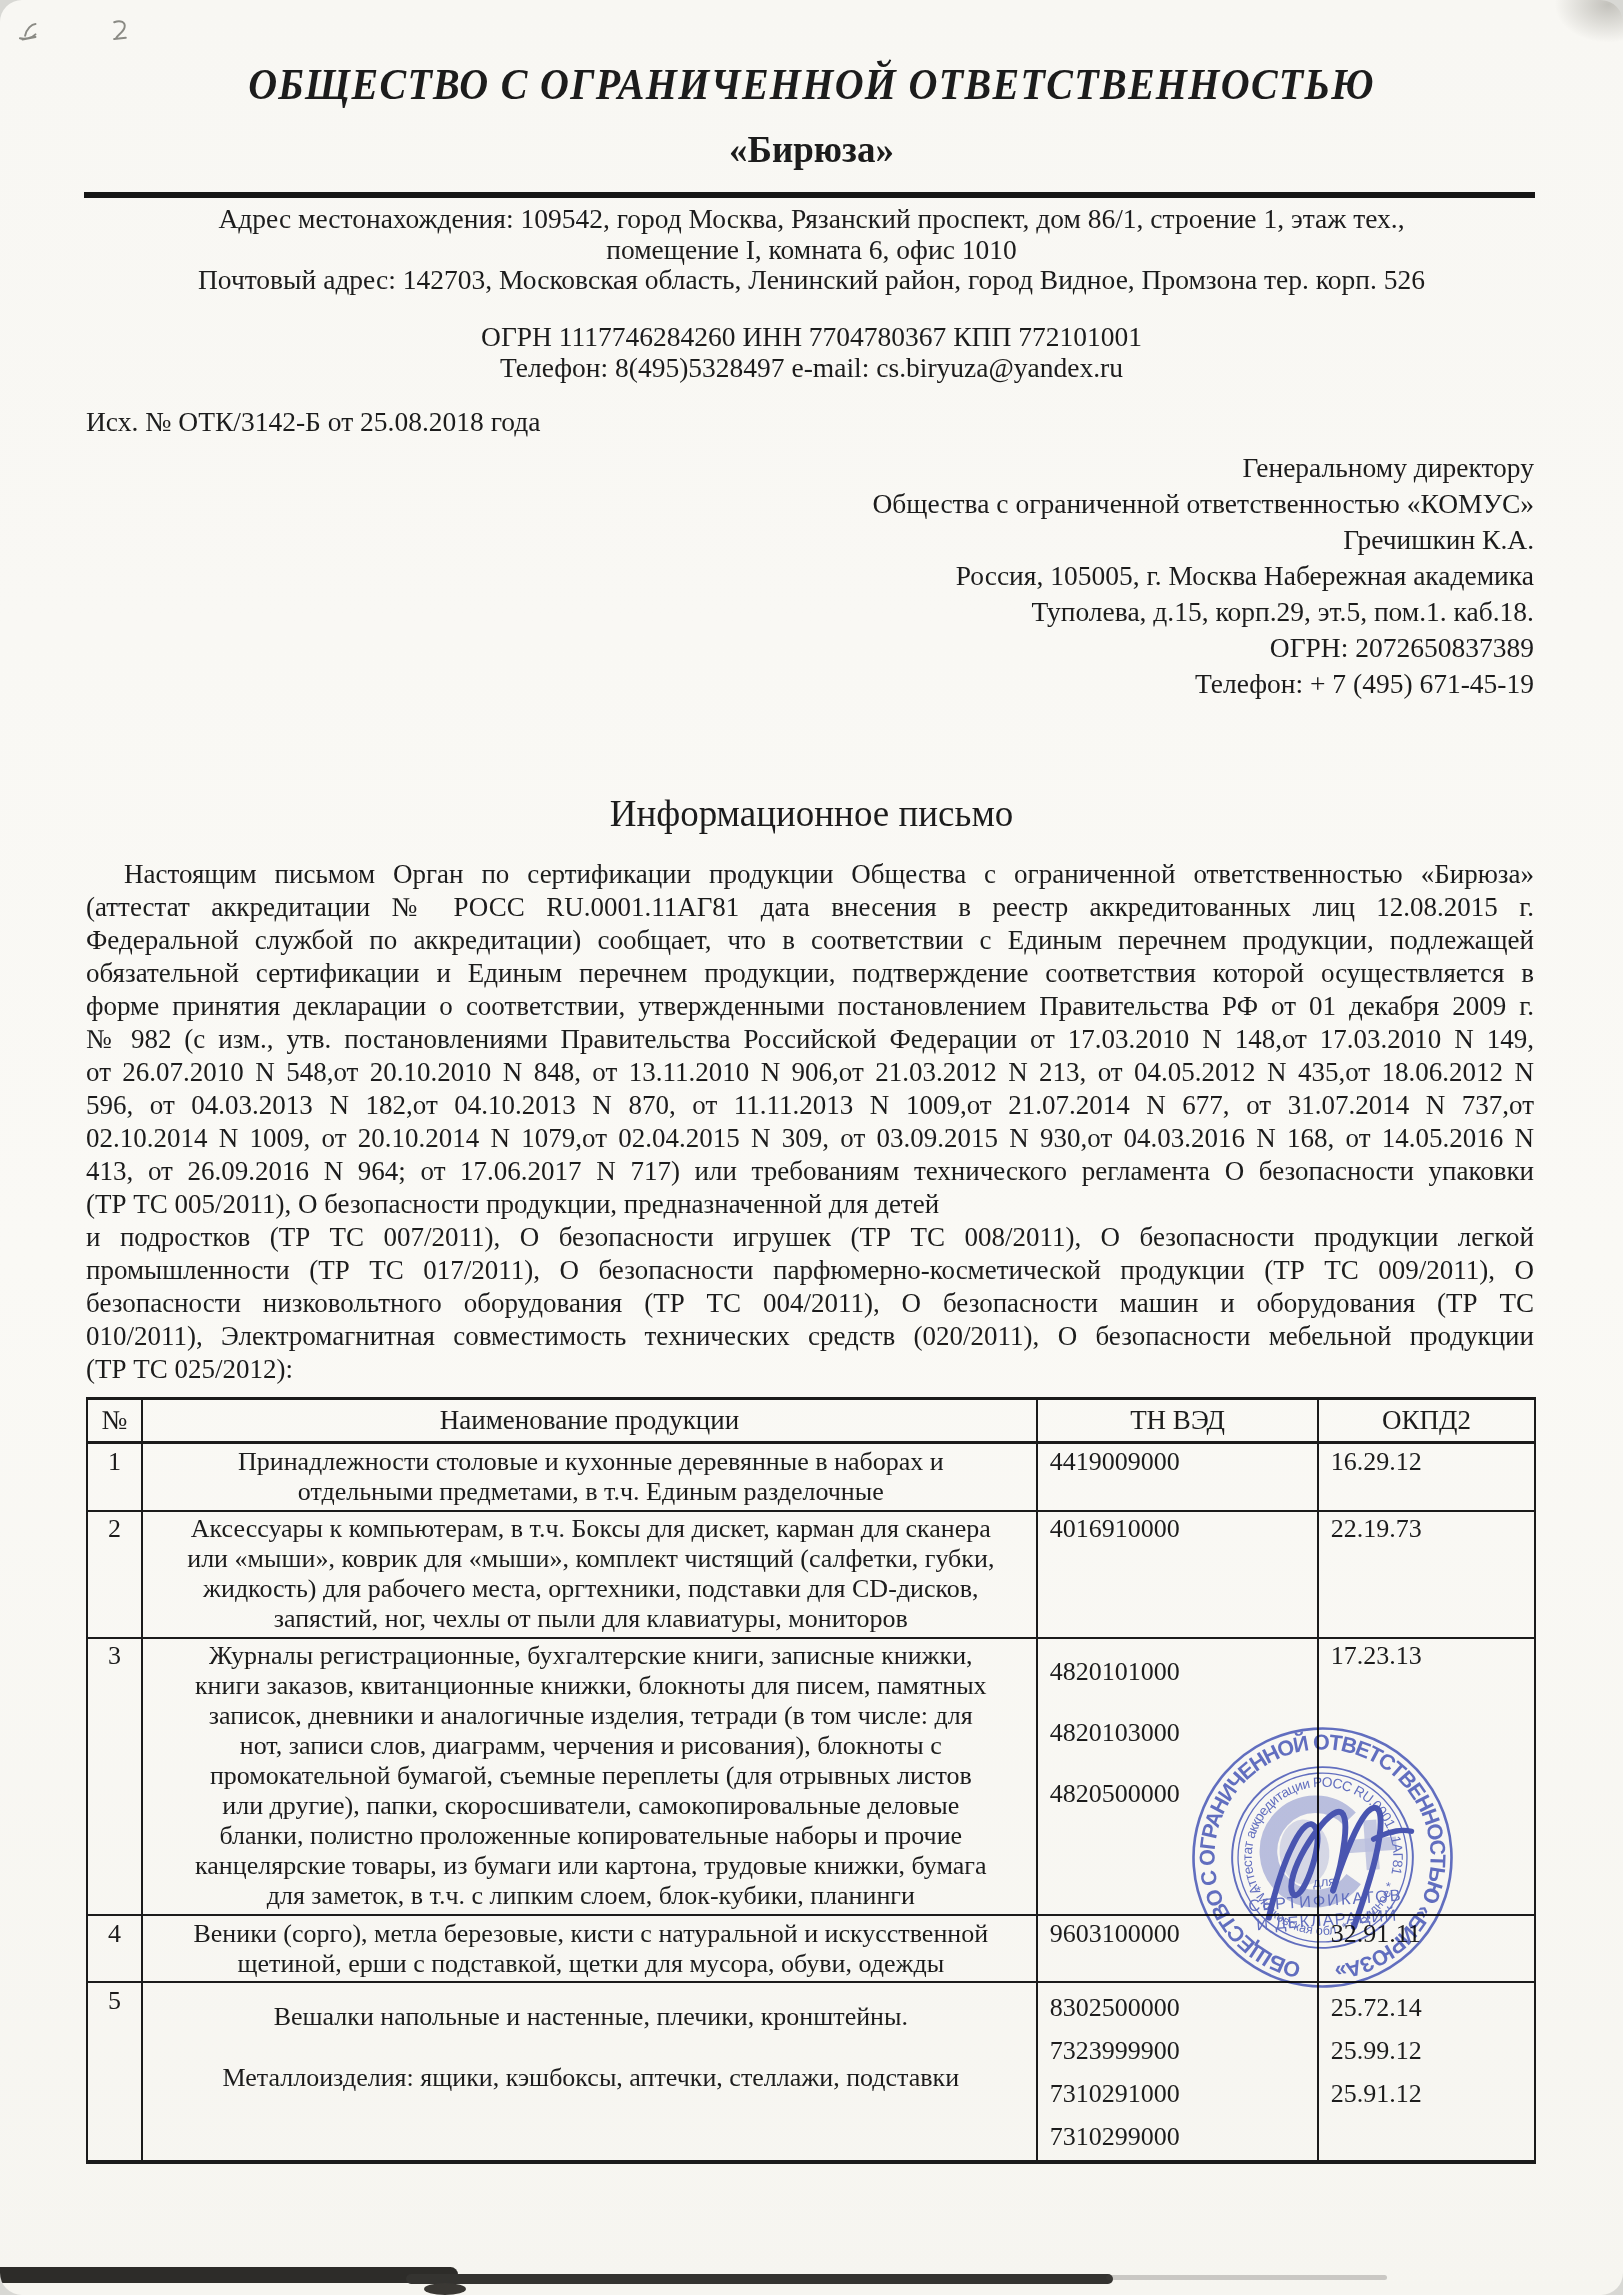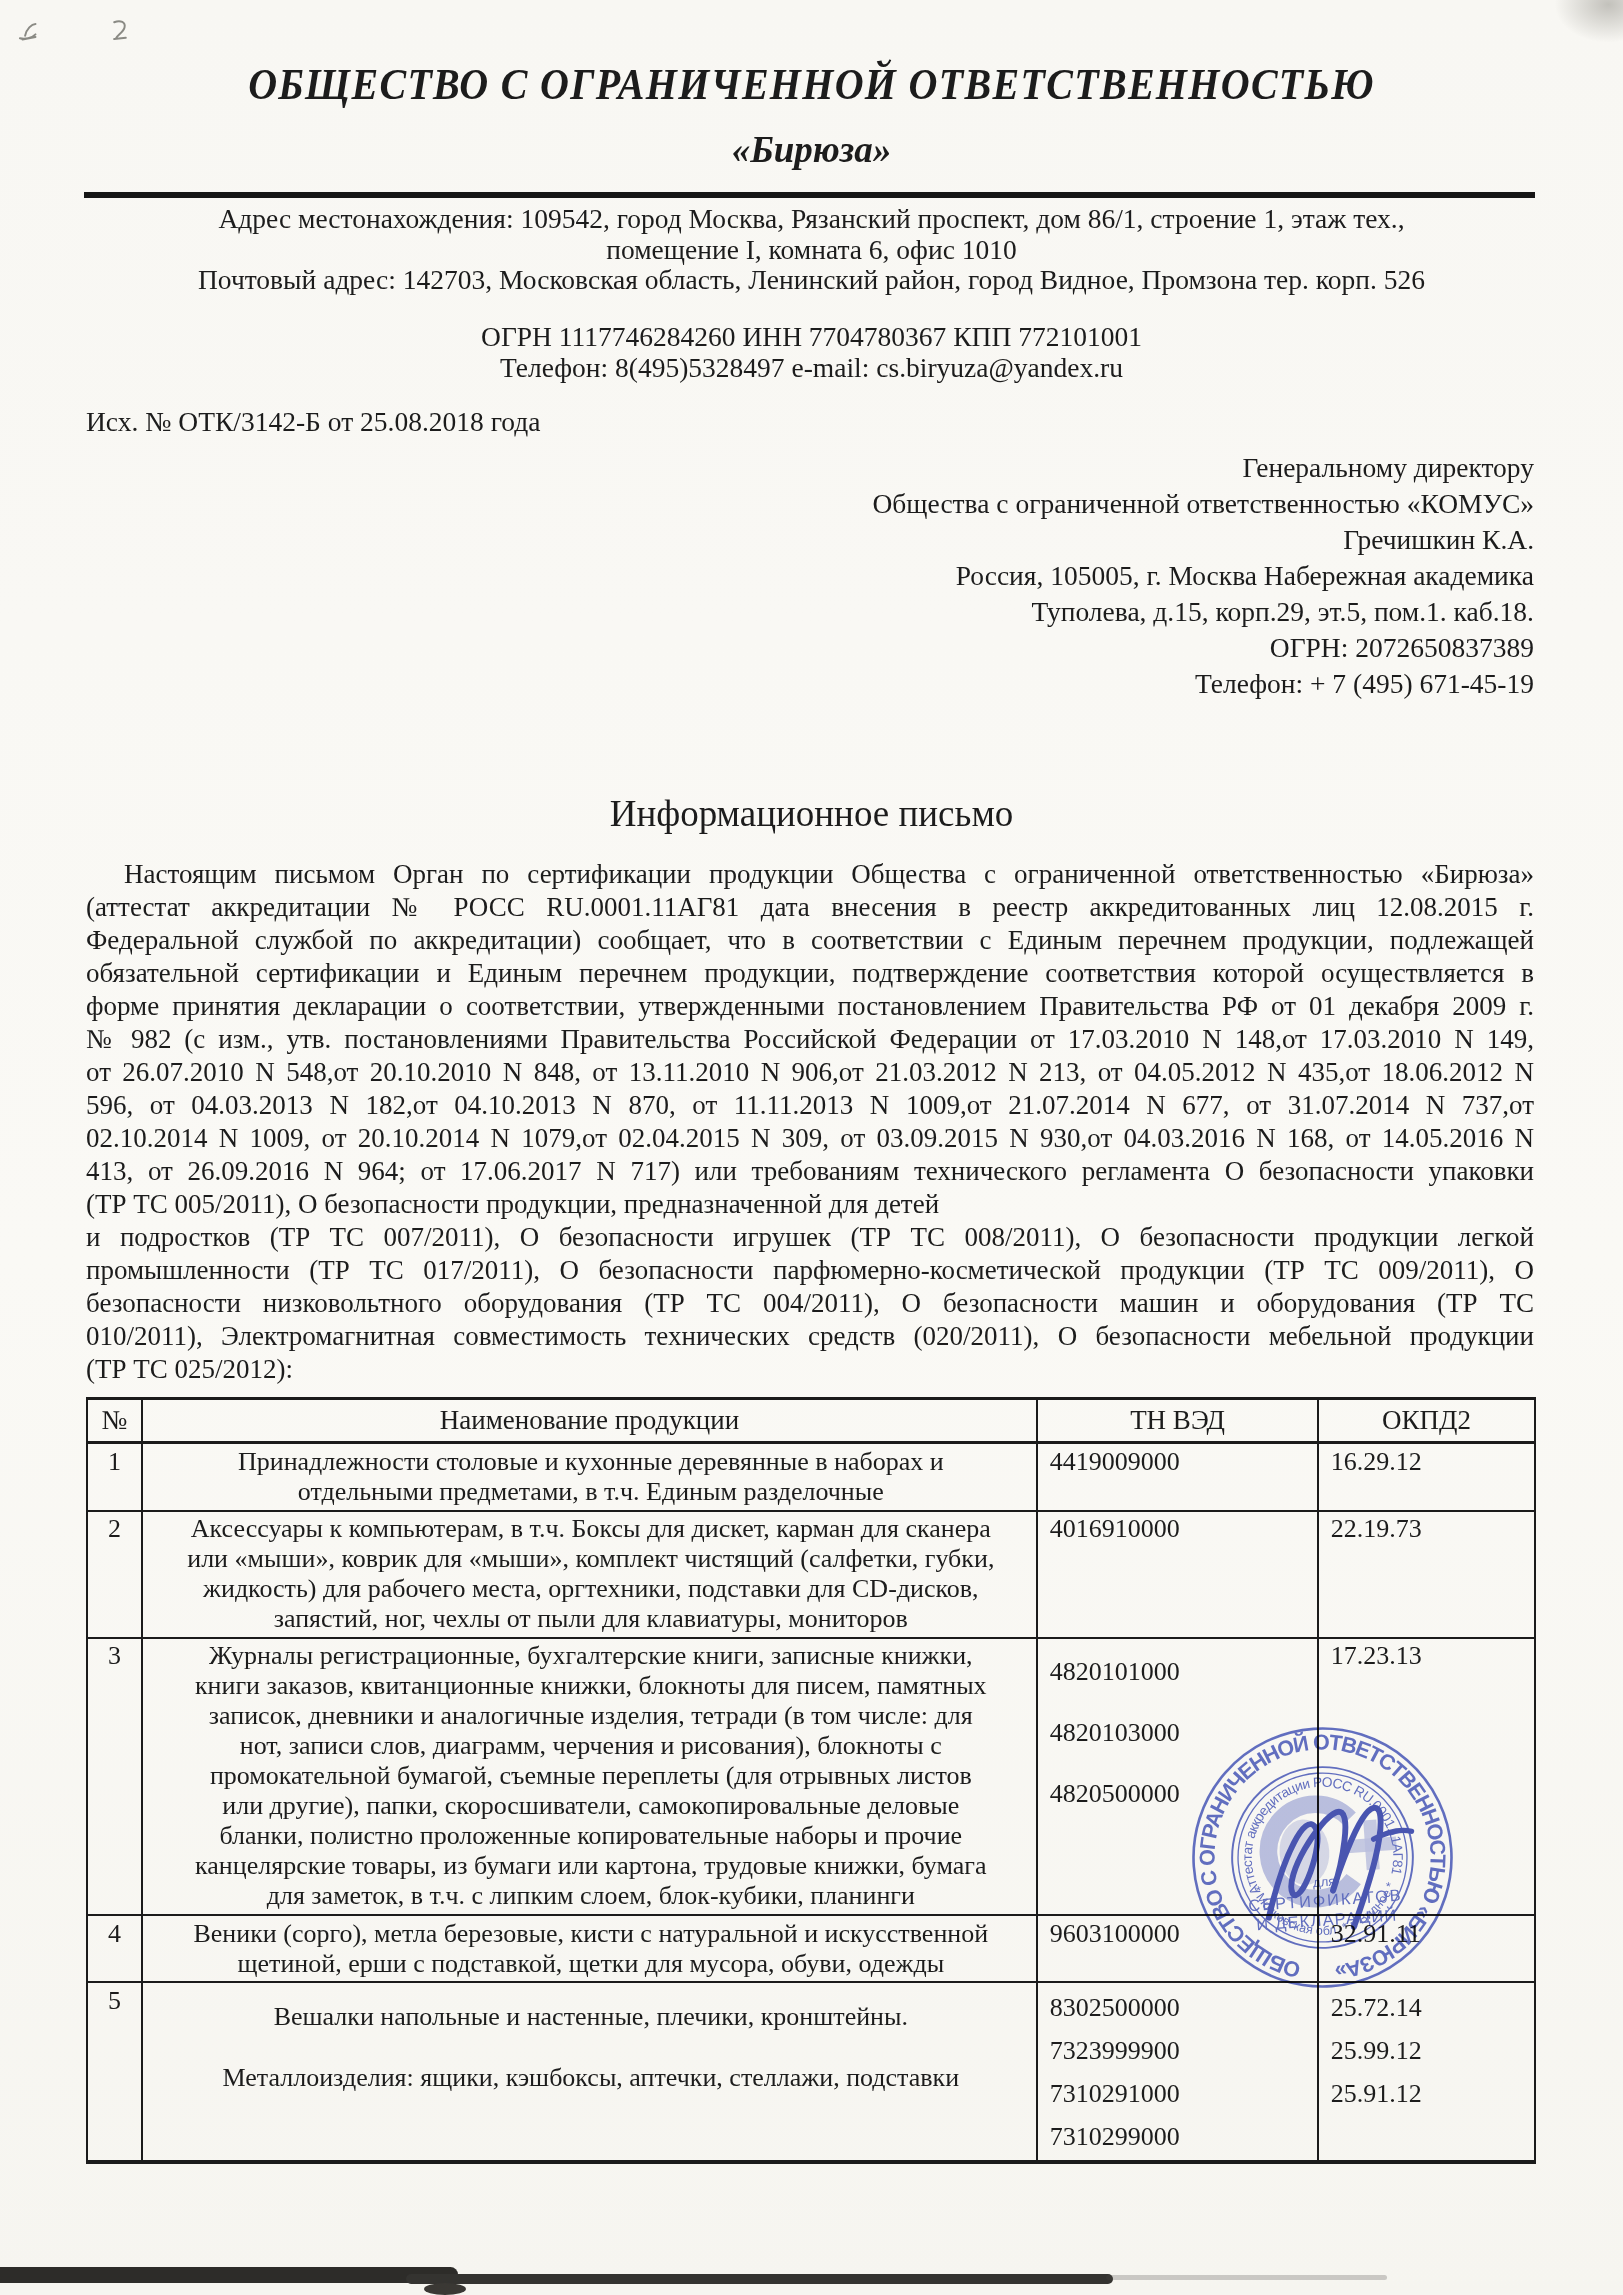--- a/index.html
+++ b/index.html
@@ -10,6 +10,7 @@
     font-family:"Liberation Serif","DejaVu Serif",serif;
     color:#1c1c1c;
     overflow:hidden;
+    border-radius:22px;
   }
   .abs{position:absolute;}
   .ctr{left:0;width:100%;text-align:center;}

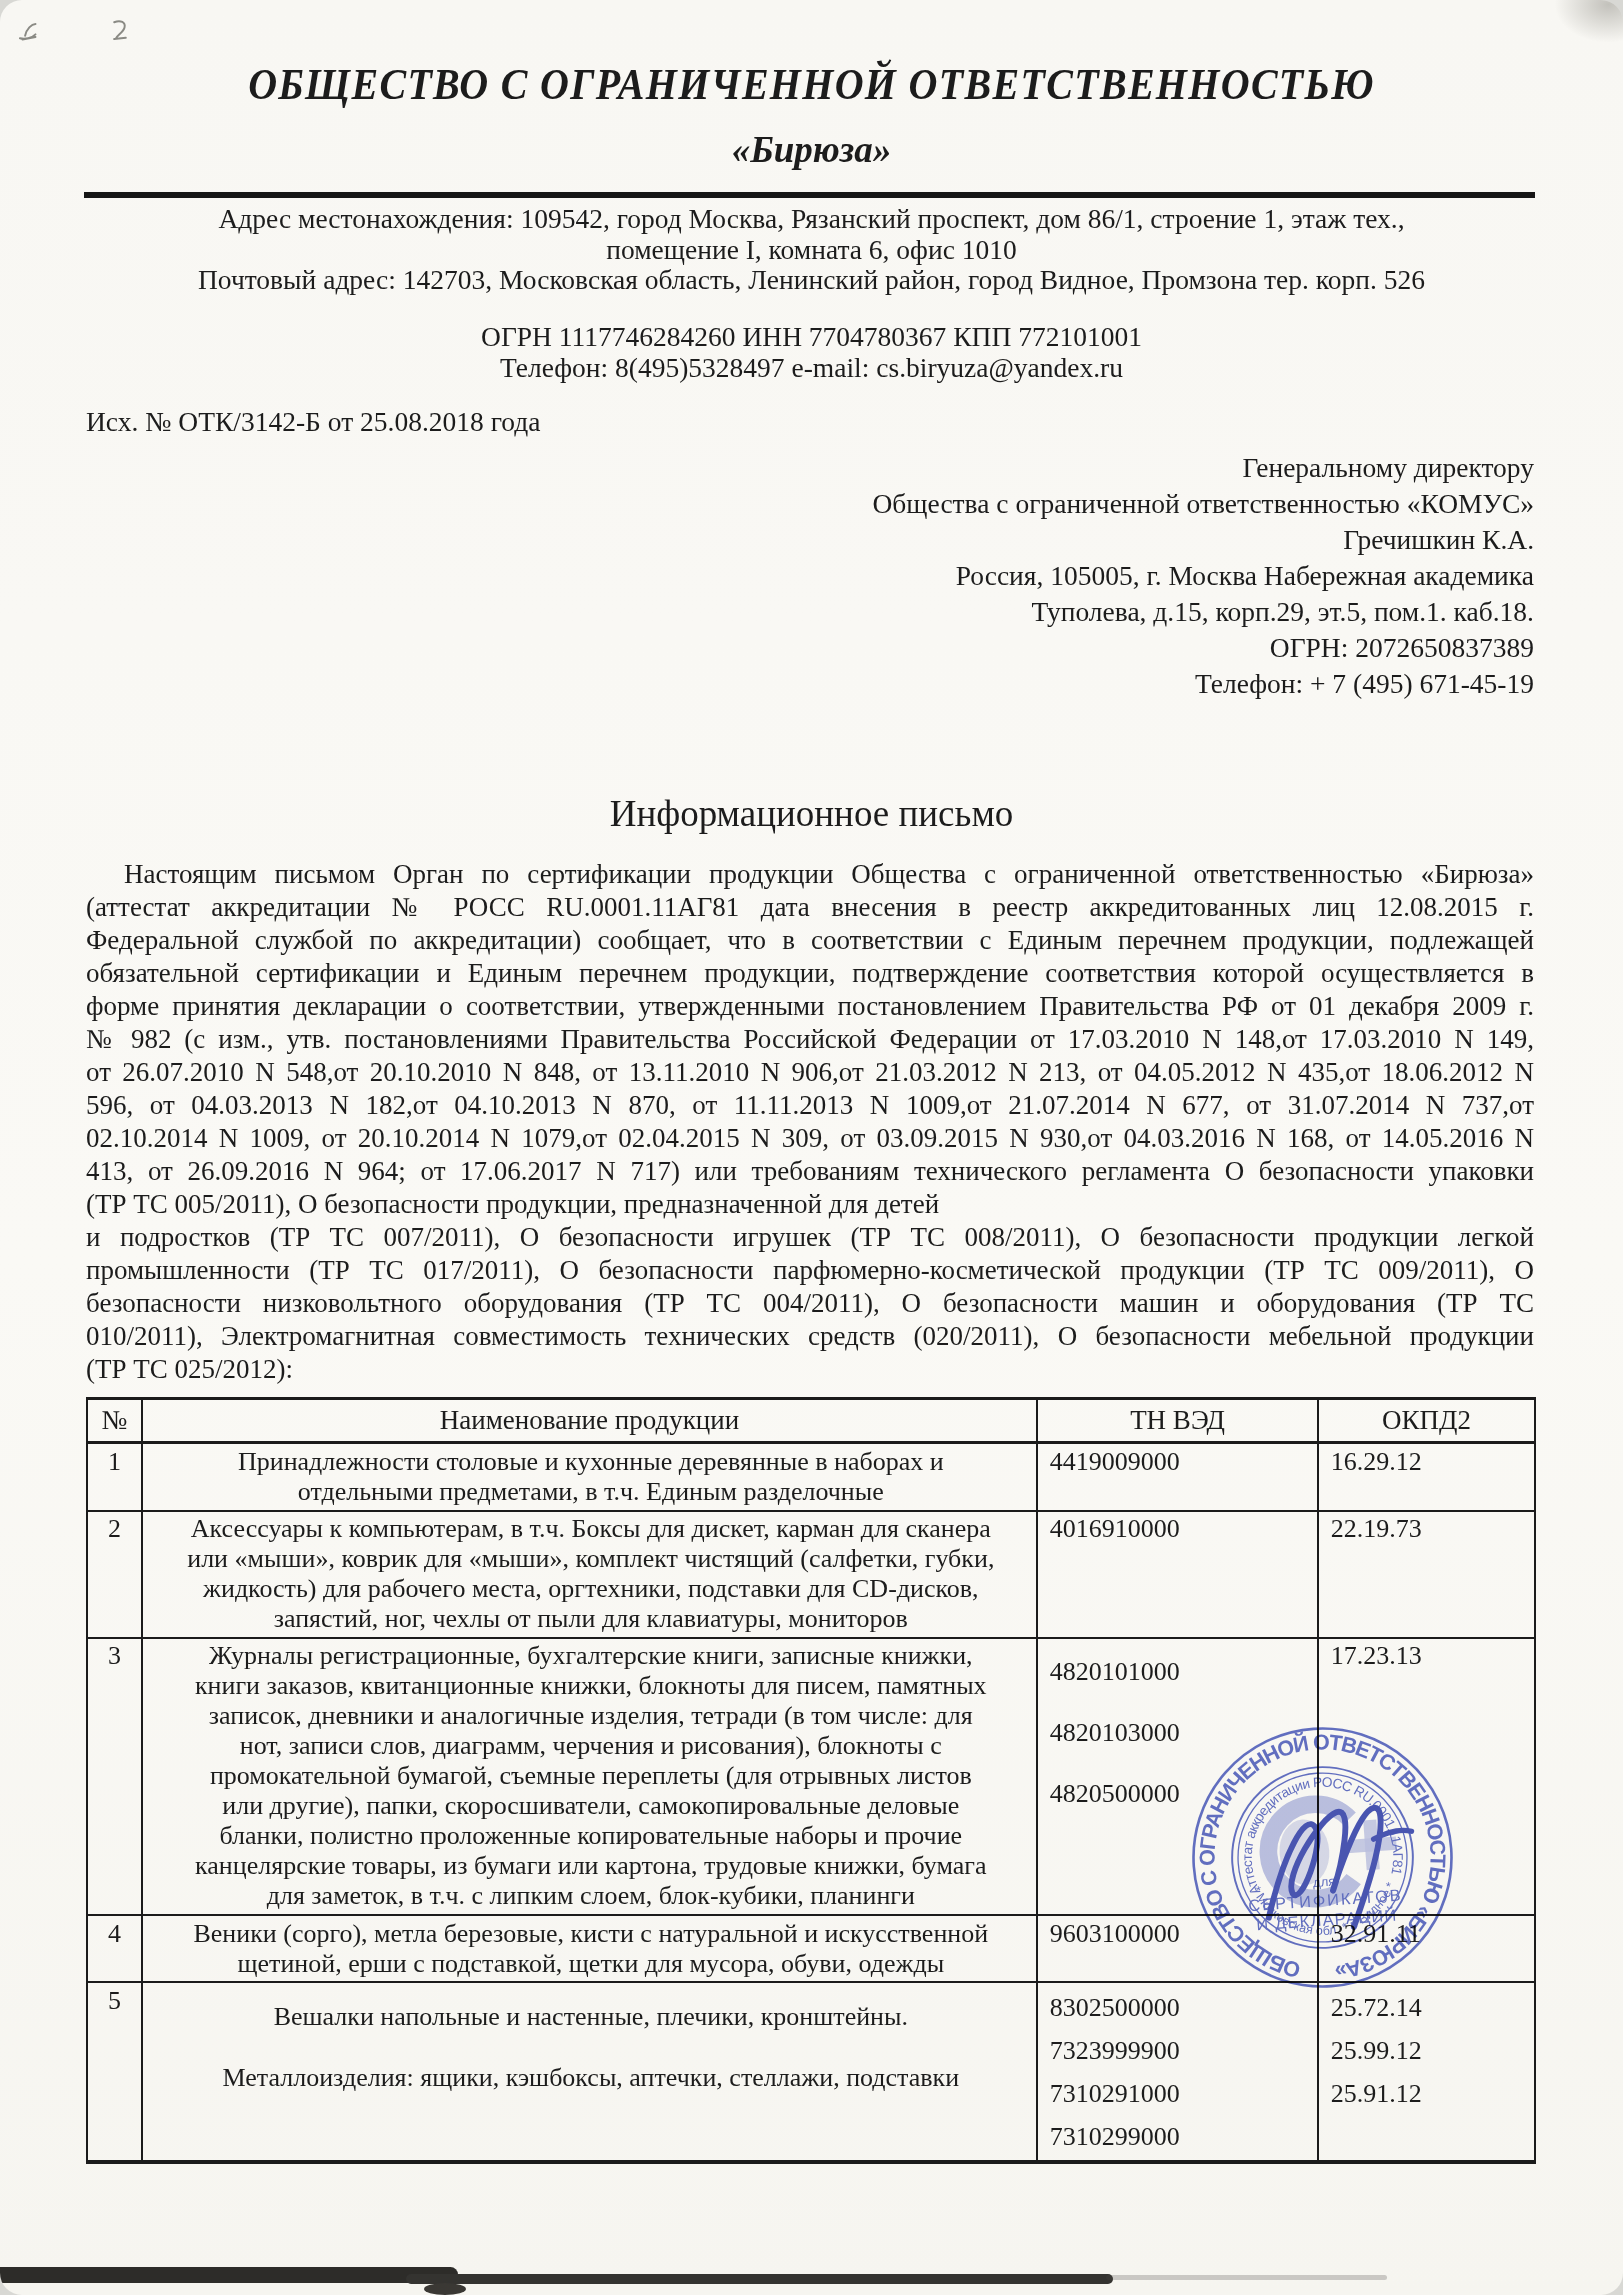--- a/index.html
+++ b/index.html
@@ -16,7 +16,7 @@
   .ctr{left:0;width:100%;text-align:center;}
 
   .company1{top:58px;font-size:40px;font-weight:bold;font-style:italic;letter-spacing:1.3px;transform:scaleY(1.12);transform-origin:top;}
-  .company2{top:128px;font-size:37px;font-weight:bold;font-style:italic;}
+  .company2{top:128px;font-size:37px;font-weight:bold;}
   .rule{top:192px;left:84px;width:1451px;height:5.9px;background:#161616;}
   .addr1{top:203px;font-size:27.5px;}
   .addr2{top:234px;font-size:27.5px;}

